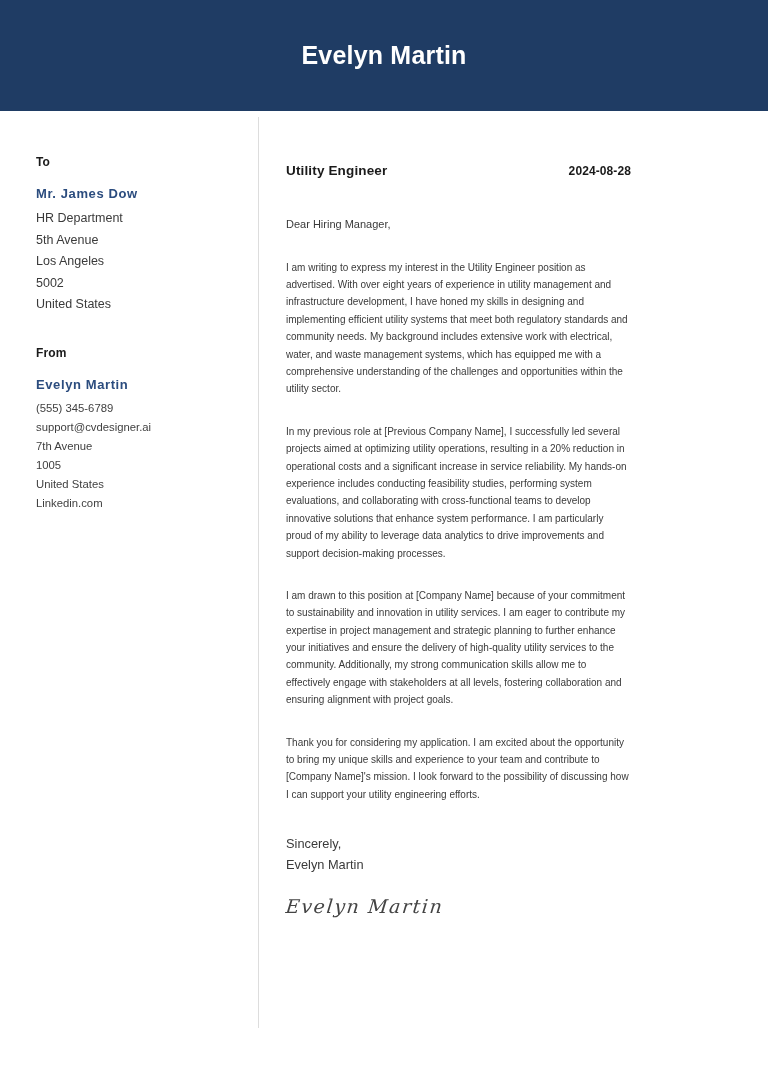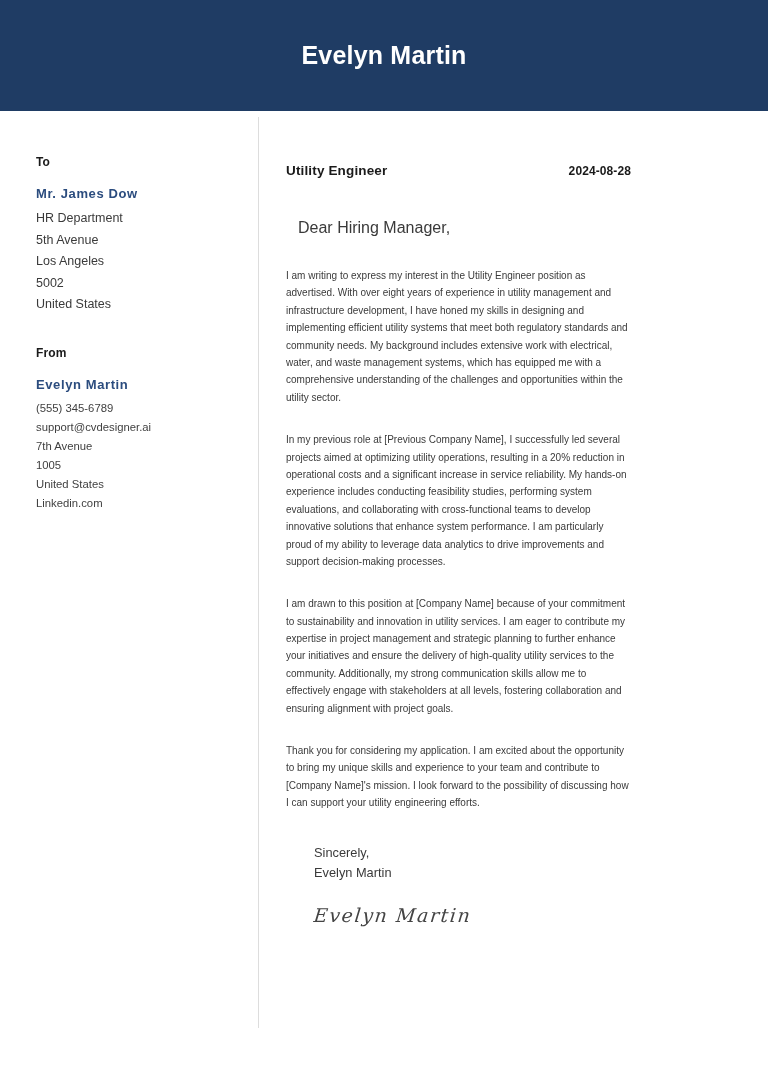--- a/index.html
+++ b/index.html
@@ -123,10 +123,10 @@
     white-space: nowrap;
   }
   .salutation {
-    font-size: 16px;
+    font-size: 11px;
     color: #3a3a3a;
     line-height: 1.68;
-    margin: 0 0 25px 12px;
+    margin: 0 0 25px 0;
   }
   .letter-paragraph {
     font-size: 10px;

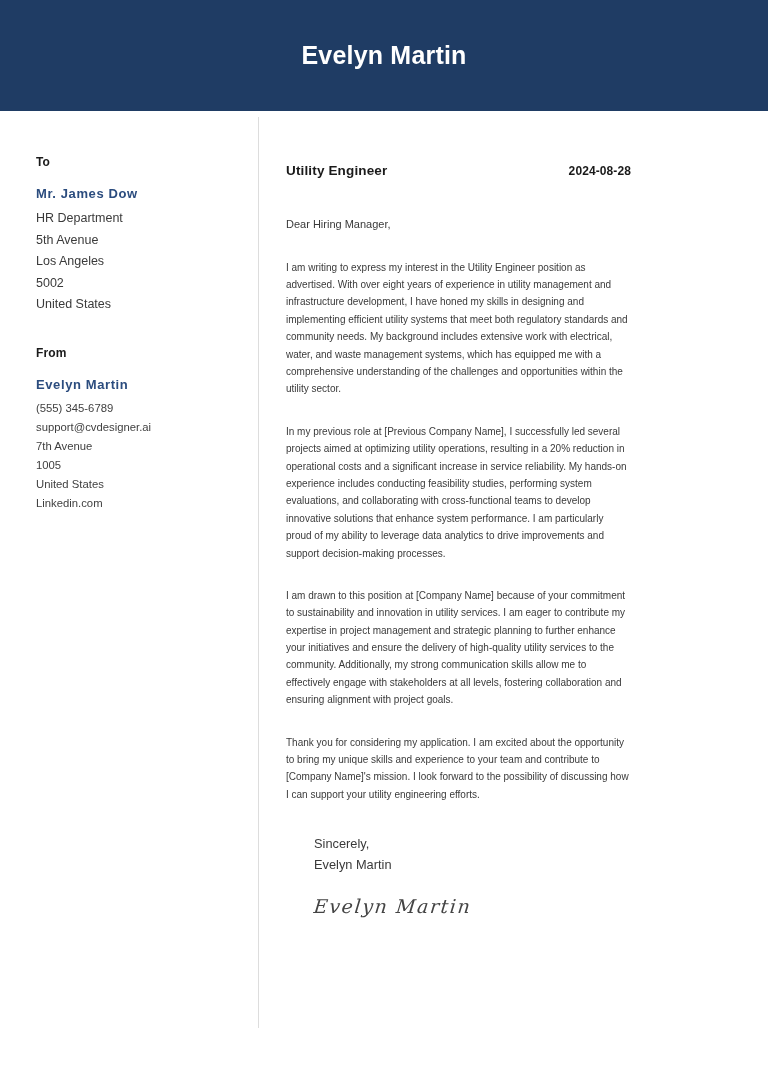--- a/index.html
+++ b/index.html
@@ -137,7 +137,6 @@
   }
   .closing-block {
     margin-top: 31px;
-    margin-left: 28px;
   }
   .closing-line {
     font-size: 12.8px;

